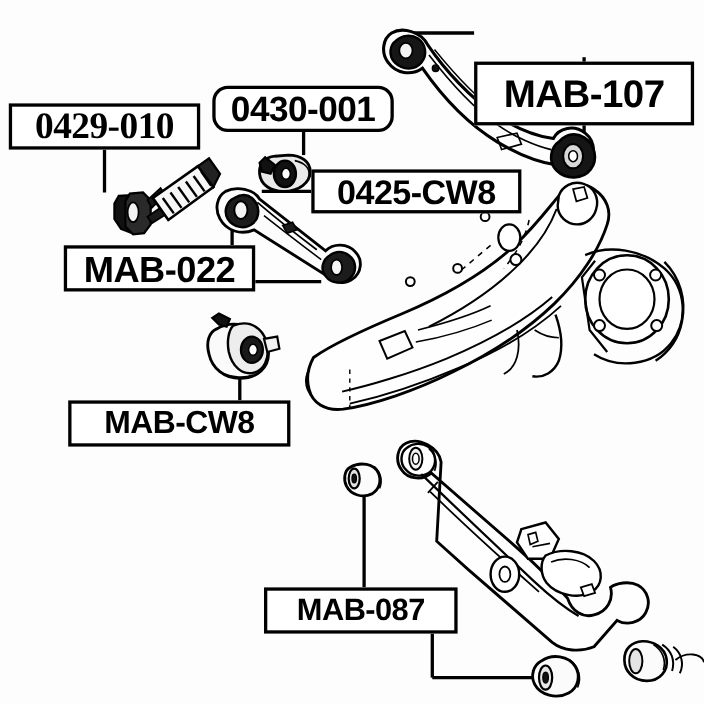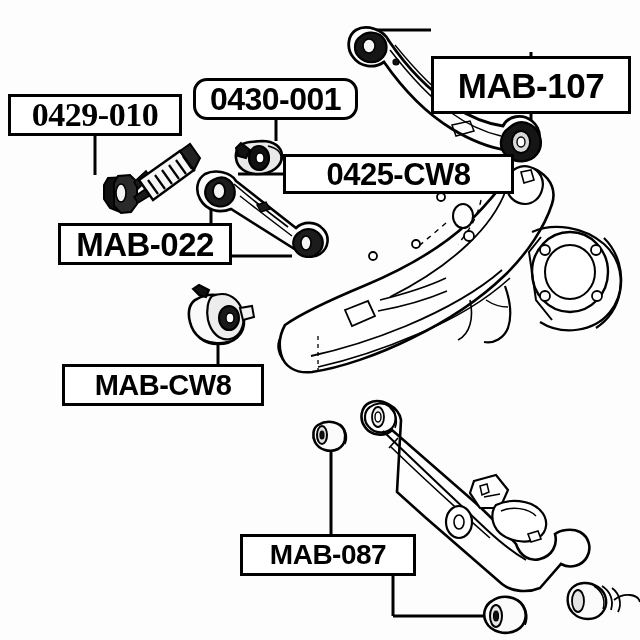--- a/index.html
+++ b/index.html
@@ -46,7 +46,7 @@
   .c-0429010 { left: 8px;  top: 94px;  width: 174px; height: 42px; }
   .c-0430001 { left: 193px; top: 78px; width: 165px; height: 42px; border-radius: 14px; }
   .c-mab107  { left: 431px; top: 8px;  width: 200px; height: 58px; margin-top: 48px; }
-  .c-0425cw8 { left: 283px; top: 154px; width: 231px; height: 40px; }
+  .c-0425cw8 { left: 283px; top: 154px; width: 191px; height: 40px; }
   .c-mab022  { left: 58px;  top: 223px; width: 174px; height: 42px; }
   .c-mabcw8  { left: 62px;  top: 364px; width: 202px; height: 42px; }
   .c-mab087  { left: 240px; top: 534px; width: 176px; height: 42px; }

